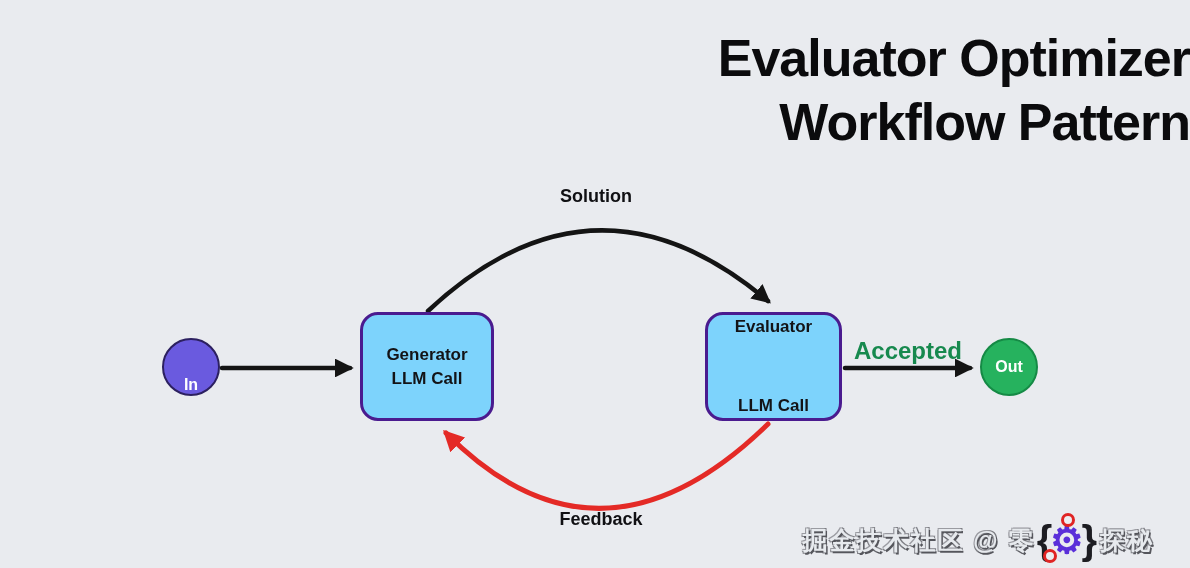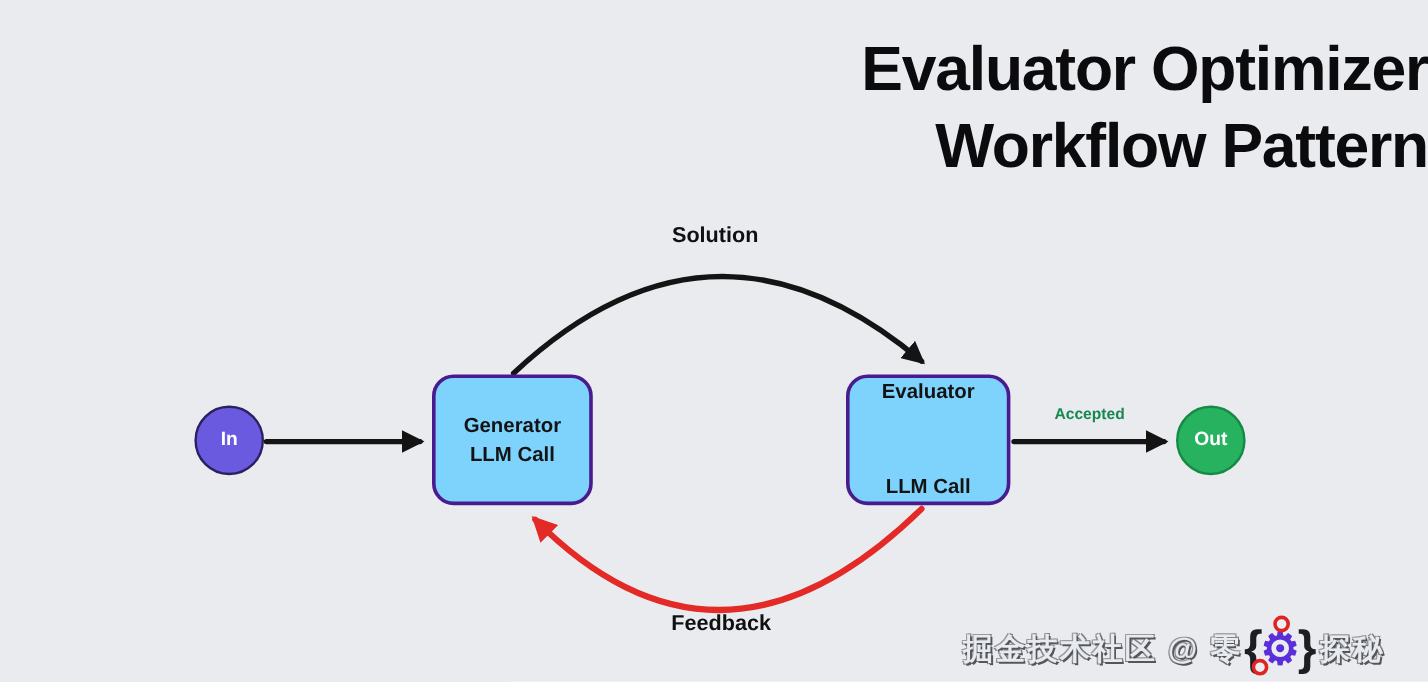--- a/index.html
+++ b/index.html
@@ -90,7 +90,7 @@
   .label-feedback { left: 601px; top: 509px; }
   .label-accepted {
     left: 908px; top: 337px;
-    font-size: 13px;
+    font-size: 24px;
     color: #17894e;
   }
 

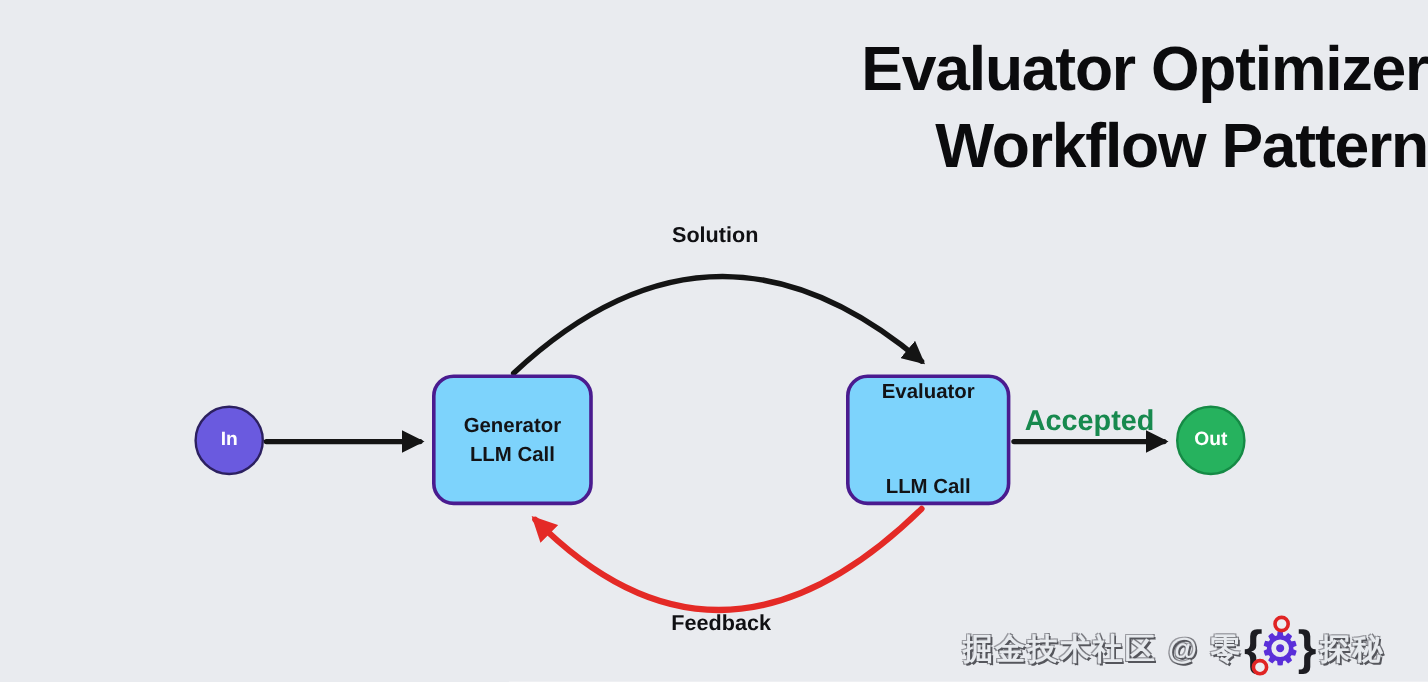--- a/index.html
+++ b/index.html
@@ -50,6 +50,7 @@
     left: 162px; top: 338px;
     background: #6a5adf;
     border: 2px solid #2c2060;
+    align-items: flex-end;
   }
   .node-out {
     left: 980px; top: 338px;

